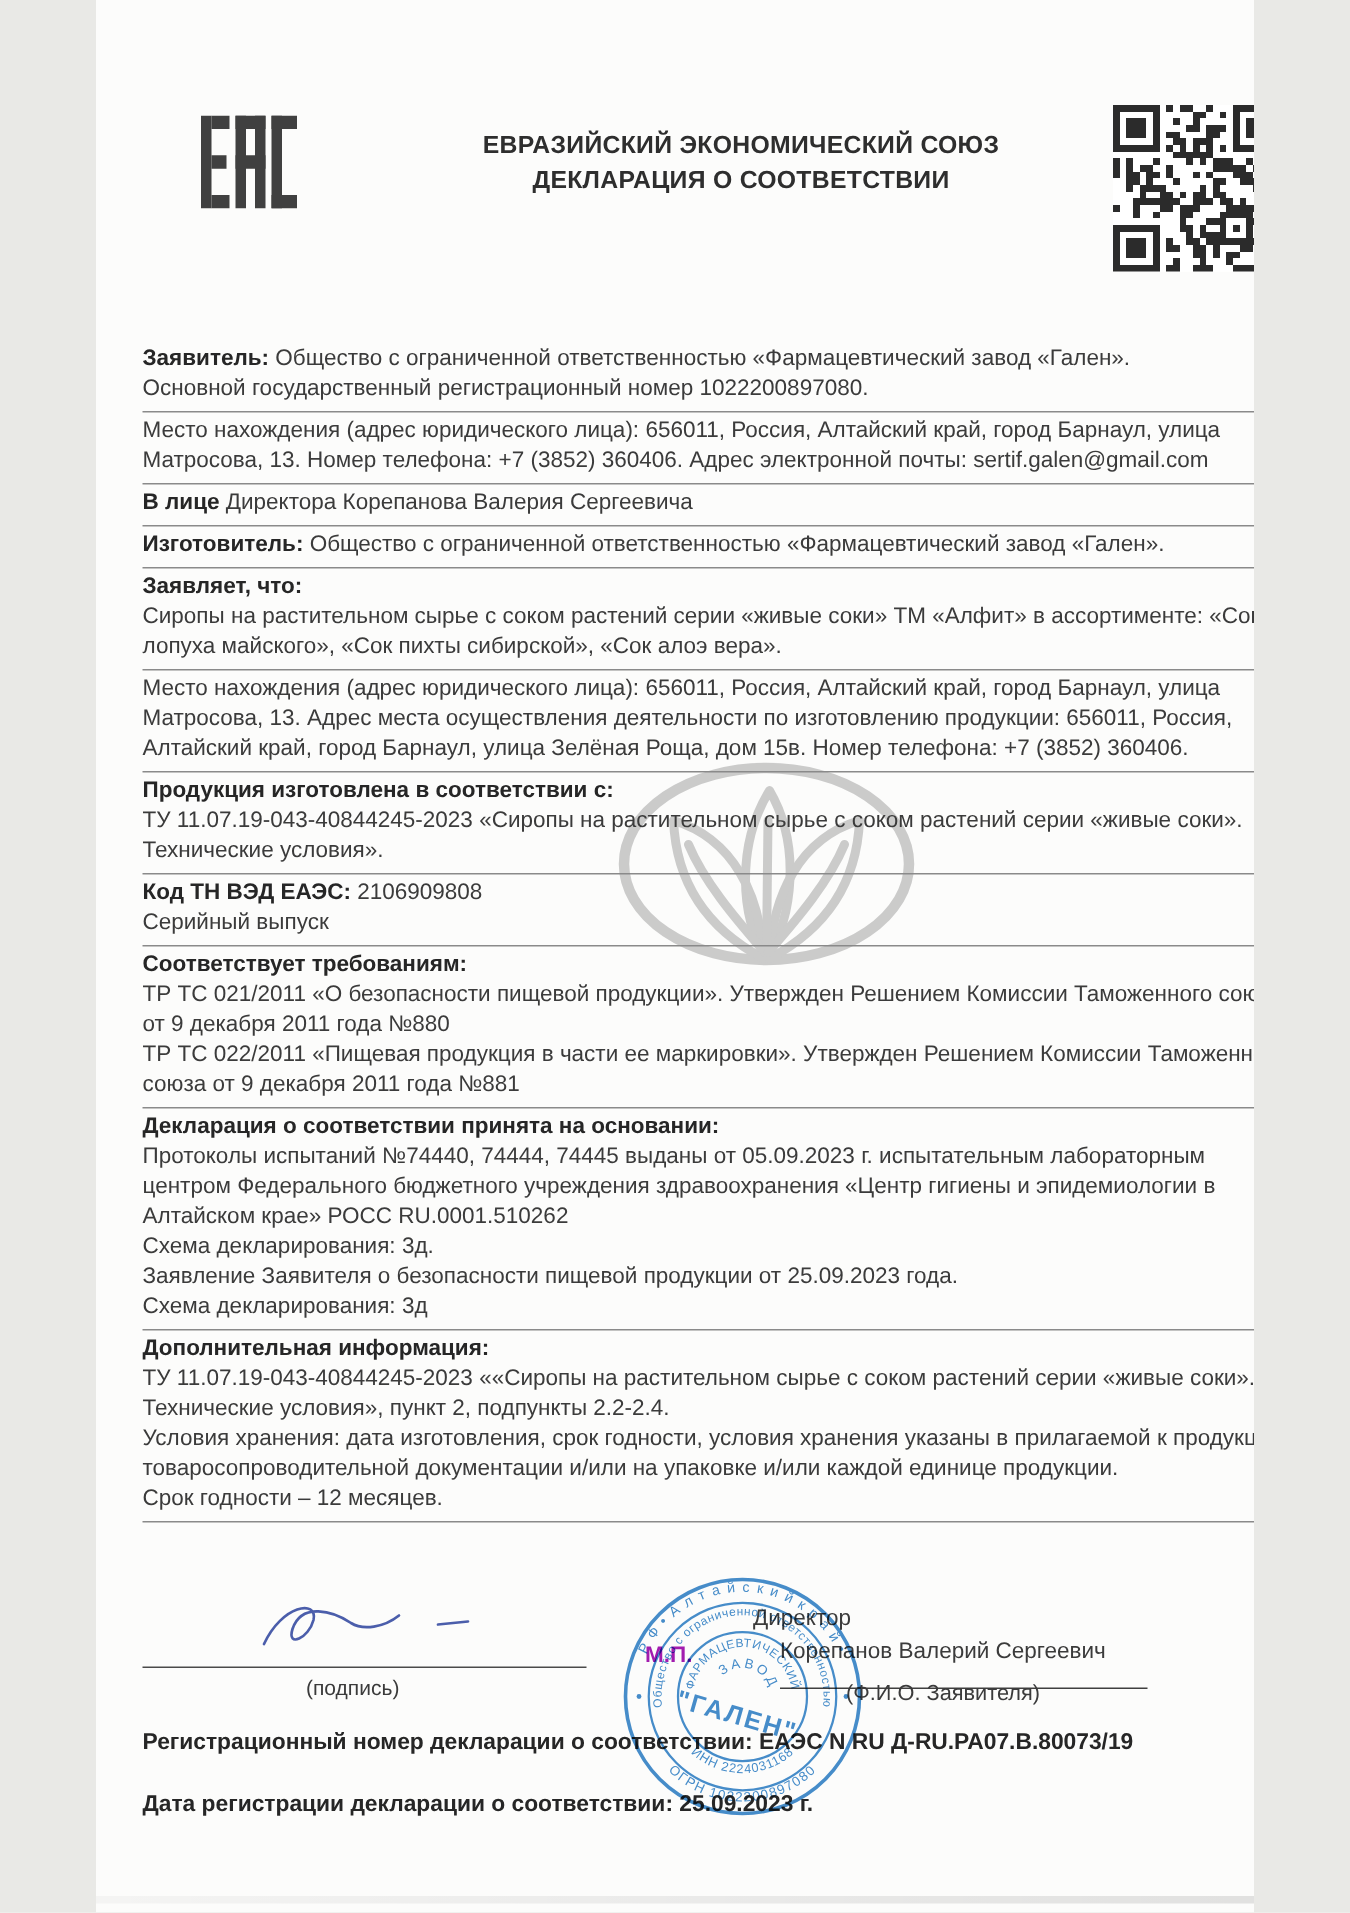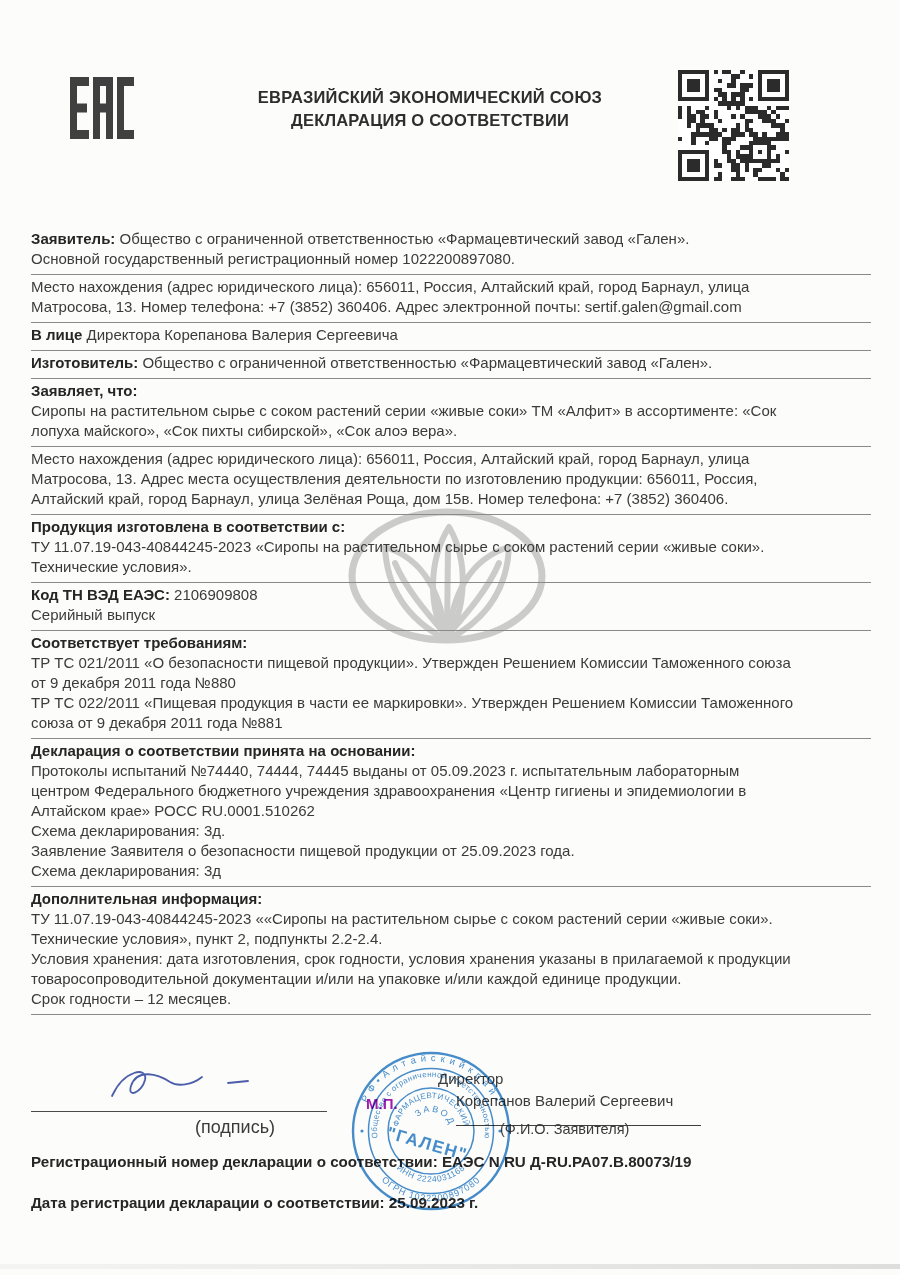--- a/index.html
+++ b/index.html
@@ -4,7 +4,7 @@
 <style>
   *{box-sizing:border-box}
   html,body{margin:0;padding:0;background:#e9e9e6}
-  .page{position:relative;width:900px;height:1275px;margin:0 auto;background:#fcfcfb;
+  .page{position:relative;width:772px;height:1275px;margin:0 auto;background:#fcfcfb;
         font-family:"Liberation Sans",sans-serif;color:#3b3b3b;overflow:hidden}
 
   

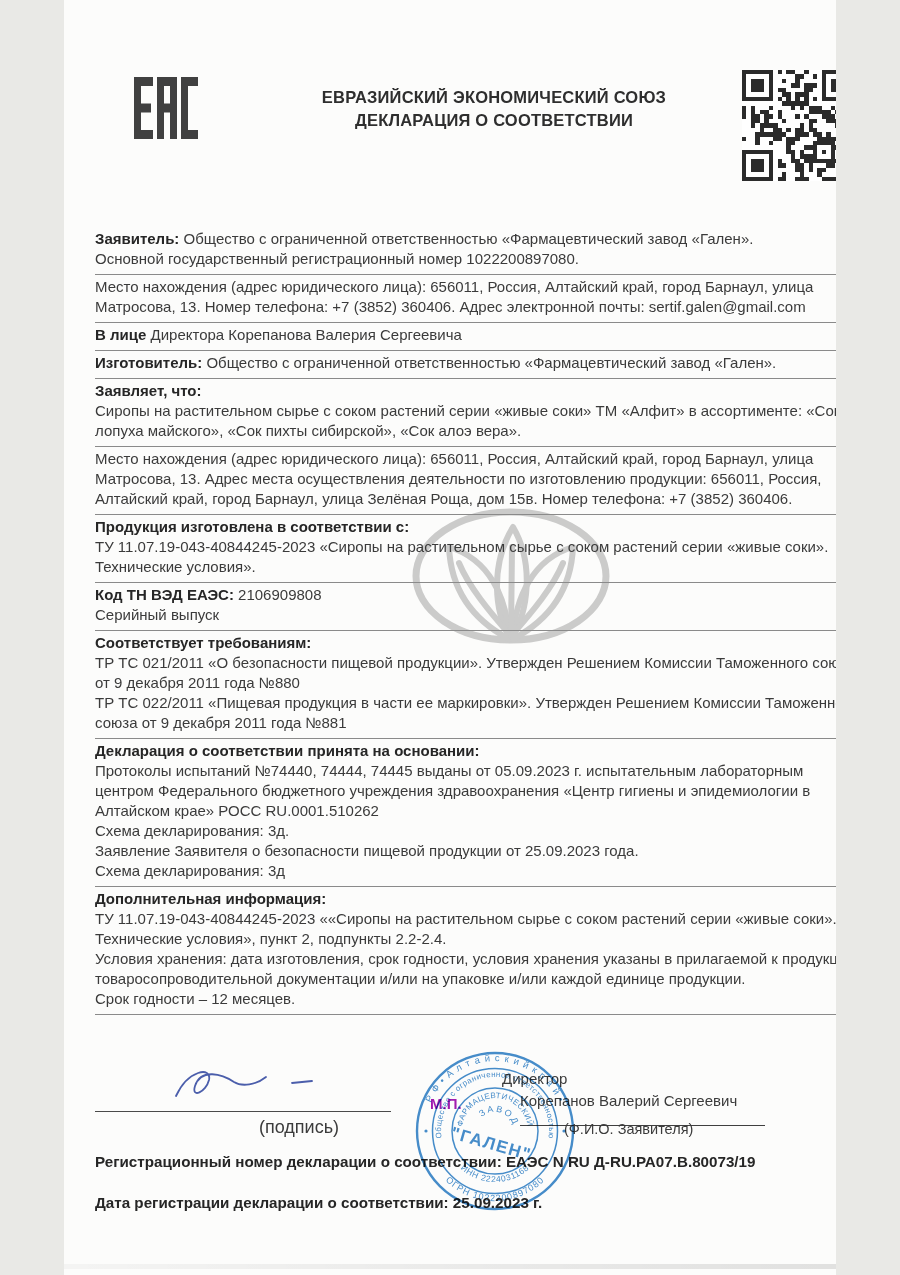--- a/index.html
+++ b/index.html
@@ -32,7 +32,7 @@
   
   .sig-scribble{position:absolute;left:100px;top:1058px;z-index:4;mix-blend-mode:multiply}
   .sig-line{position:absolute;left:31px;top:1111px;width:296px;border-top:1.6px solid #4a4a4a;z-index:2}
-  .sig-caption{position:absolute;left:140px;top:1117px;width:190px;text-align:center;font-size:18px;z-index:2}
+  .sig-caption{position:absolute;left:140px;top:1117px;width:190px;font-size:14px;z-index:2}
   .mp{position:absolute;left:366px;top:1095px;font-weight:bold;font-size:15px;color:#a21caf;z-index:2}
   .dir-title{position:absolute;left:438px;top:1070px;font-size:15px;z-index:2}
   .dir-name{position:absolute;left:456px;top:1092px;font-size:15px;padding:0 28px 16px 0;

